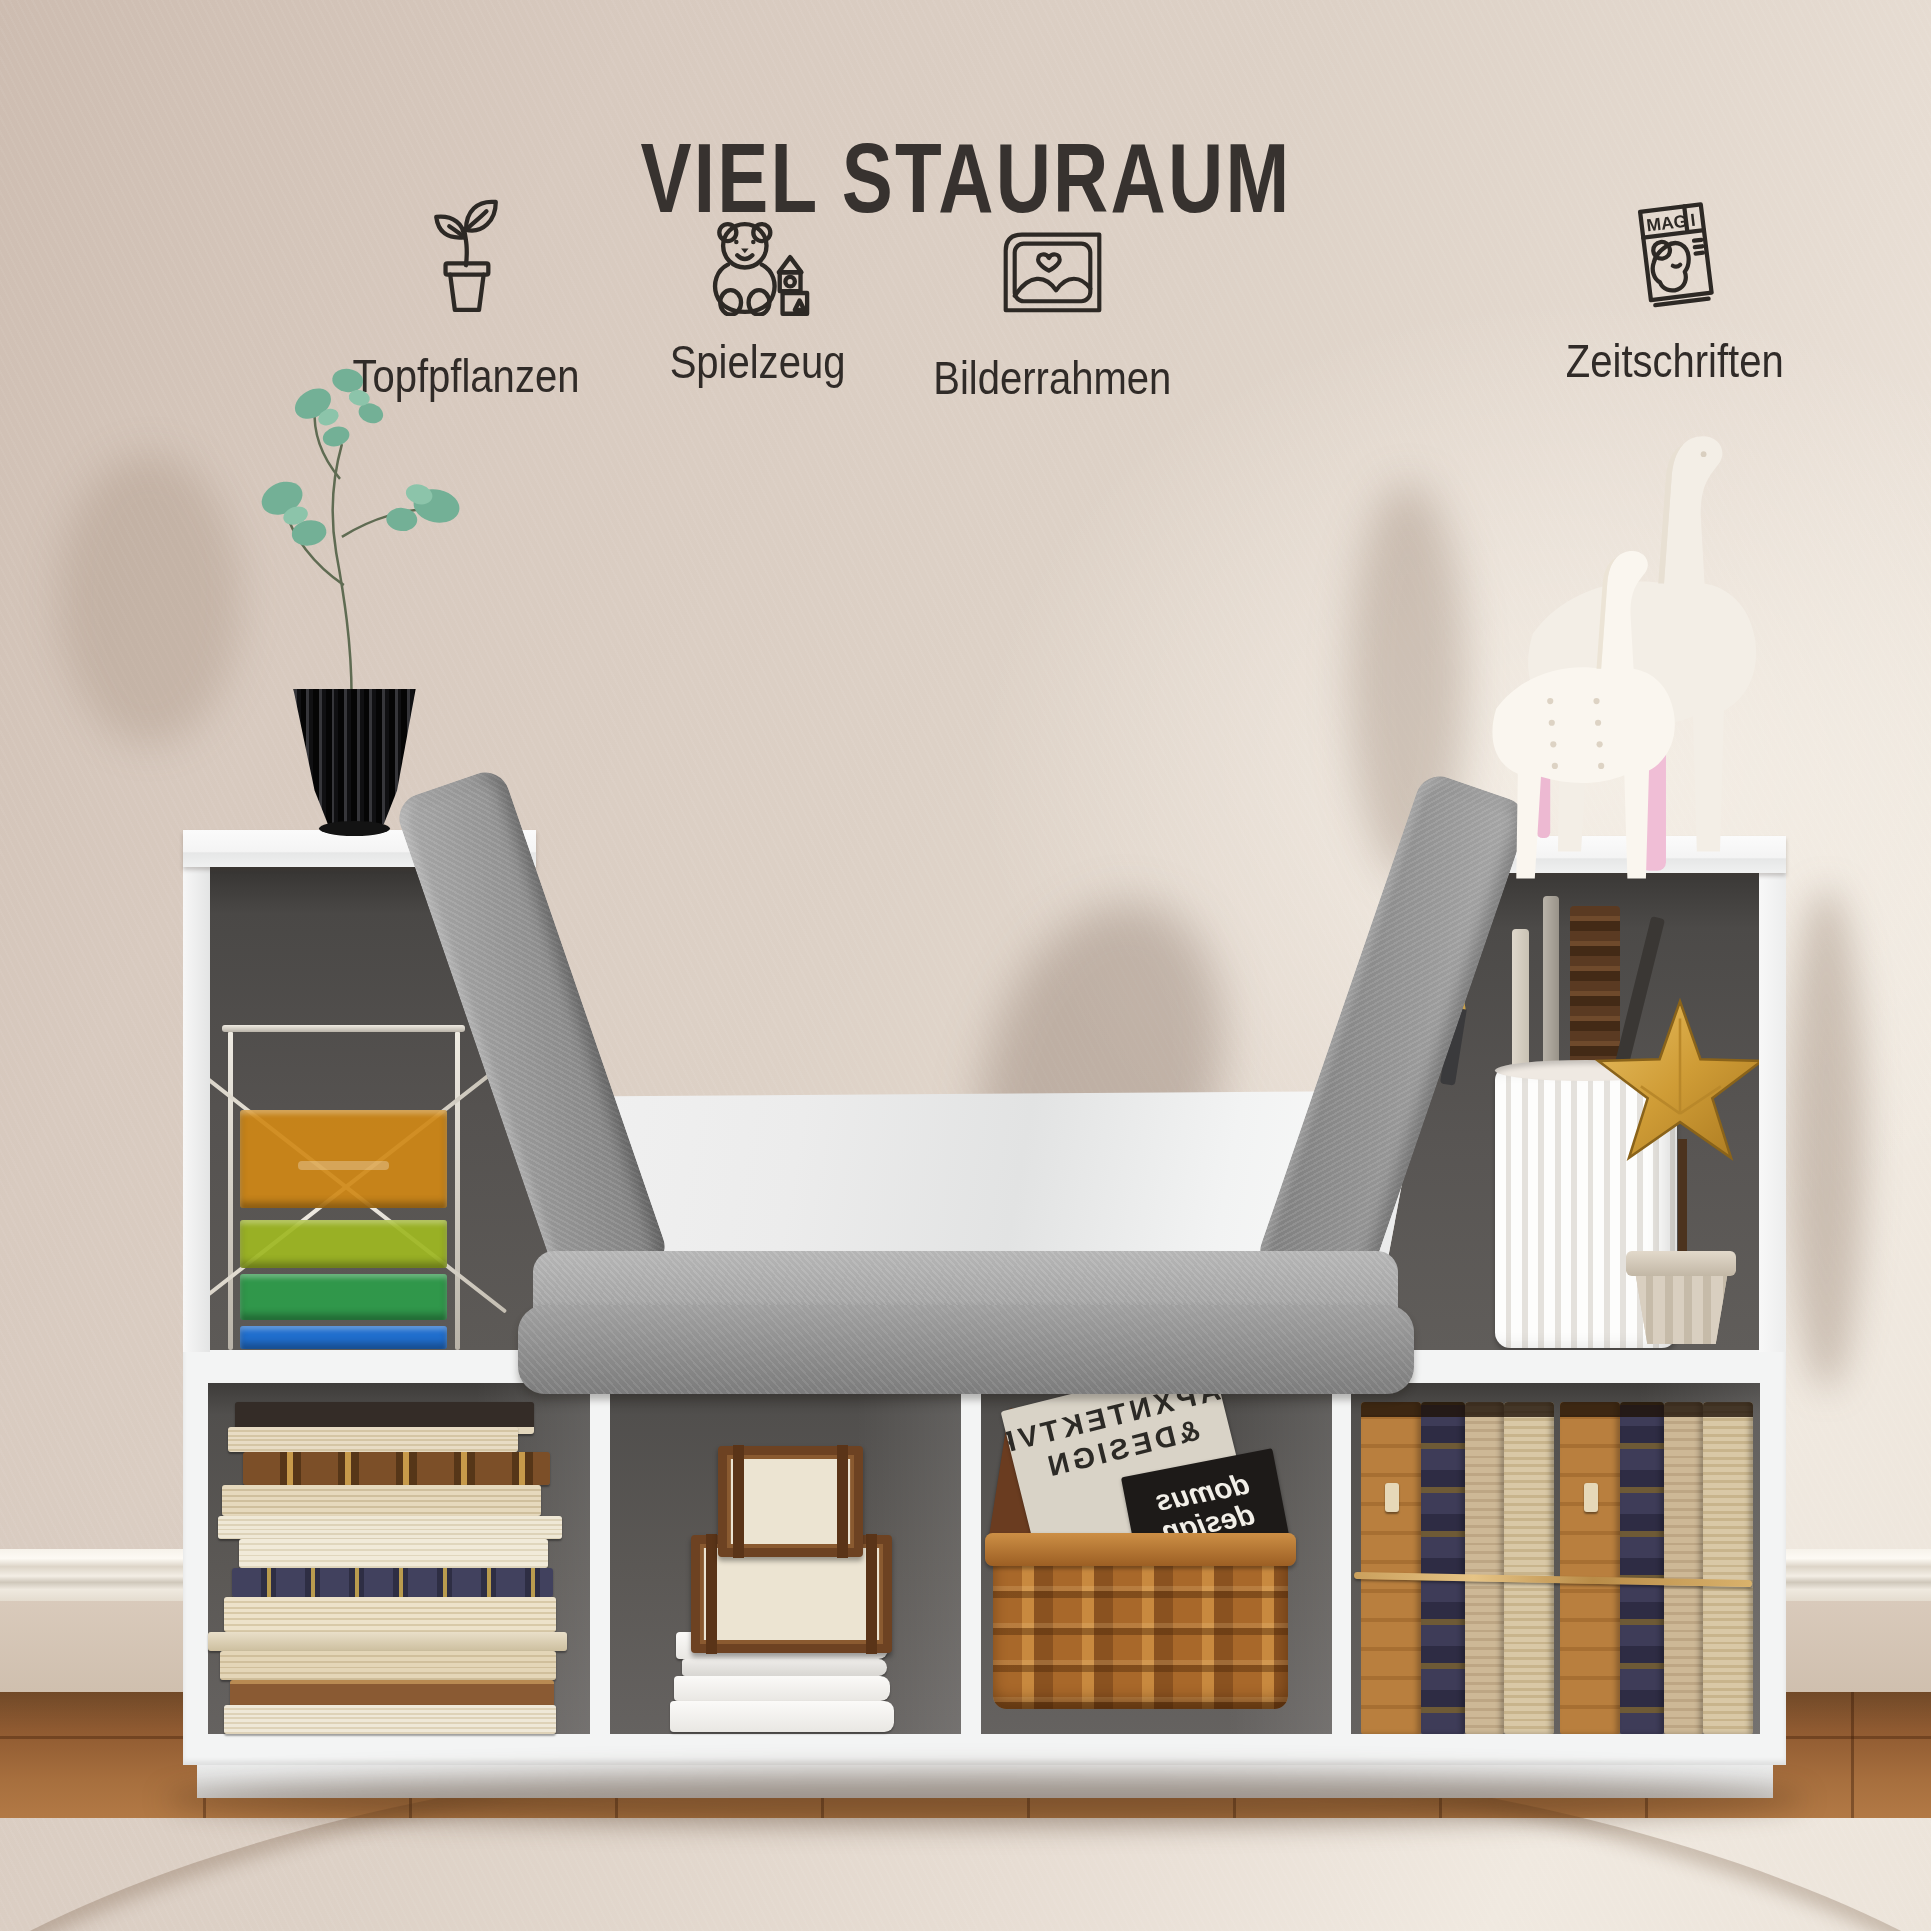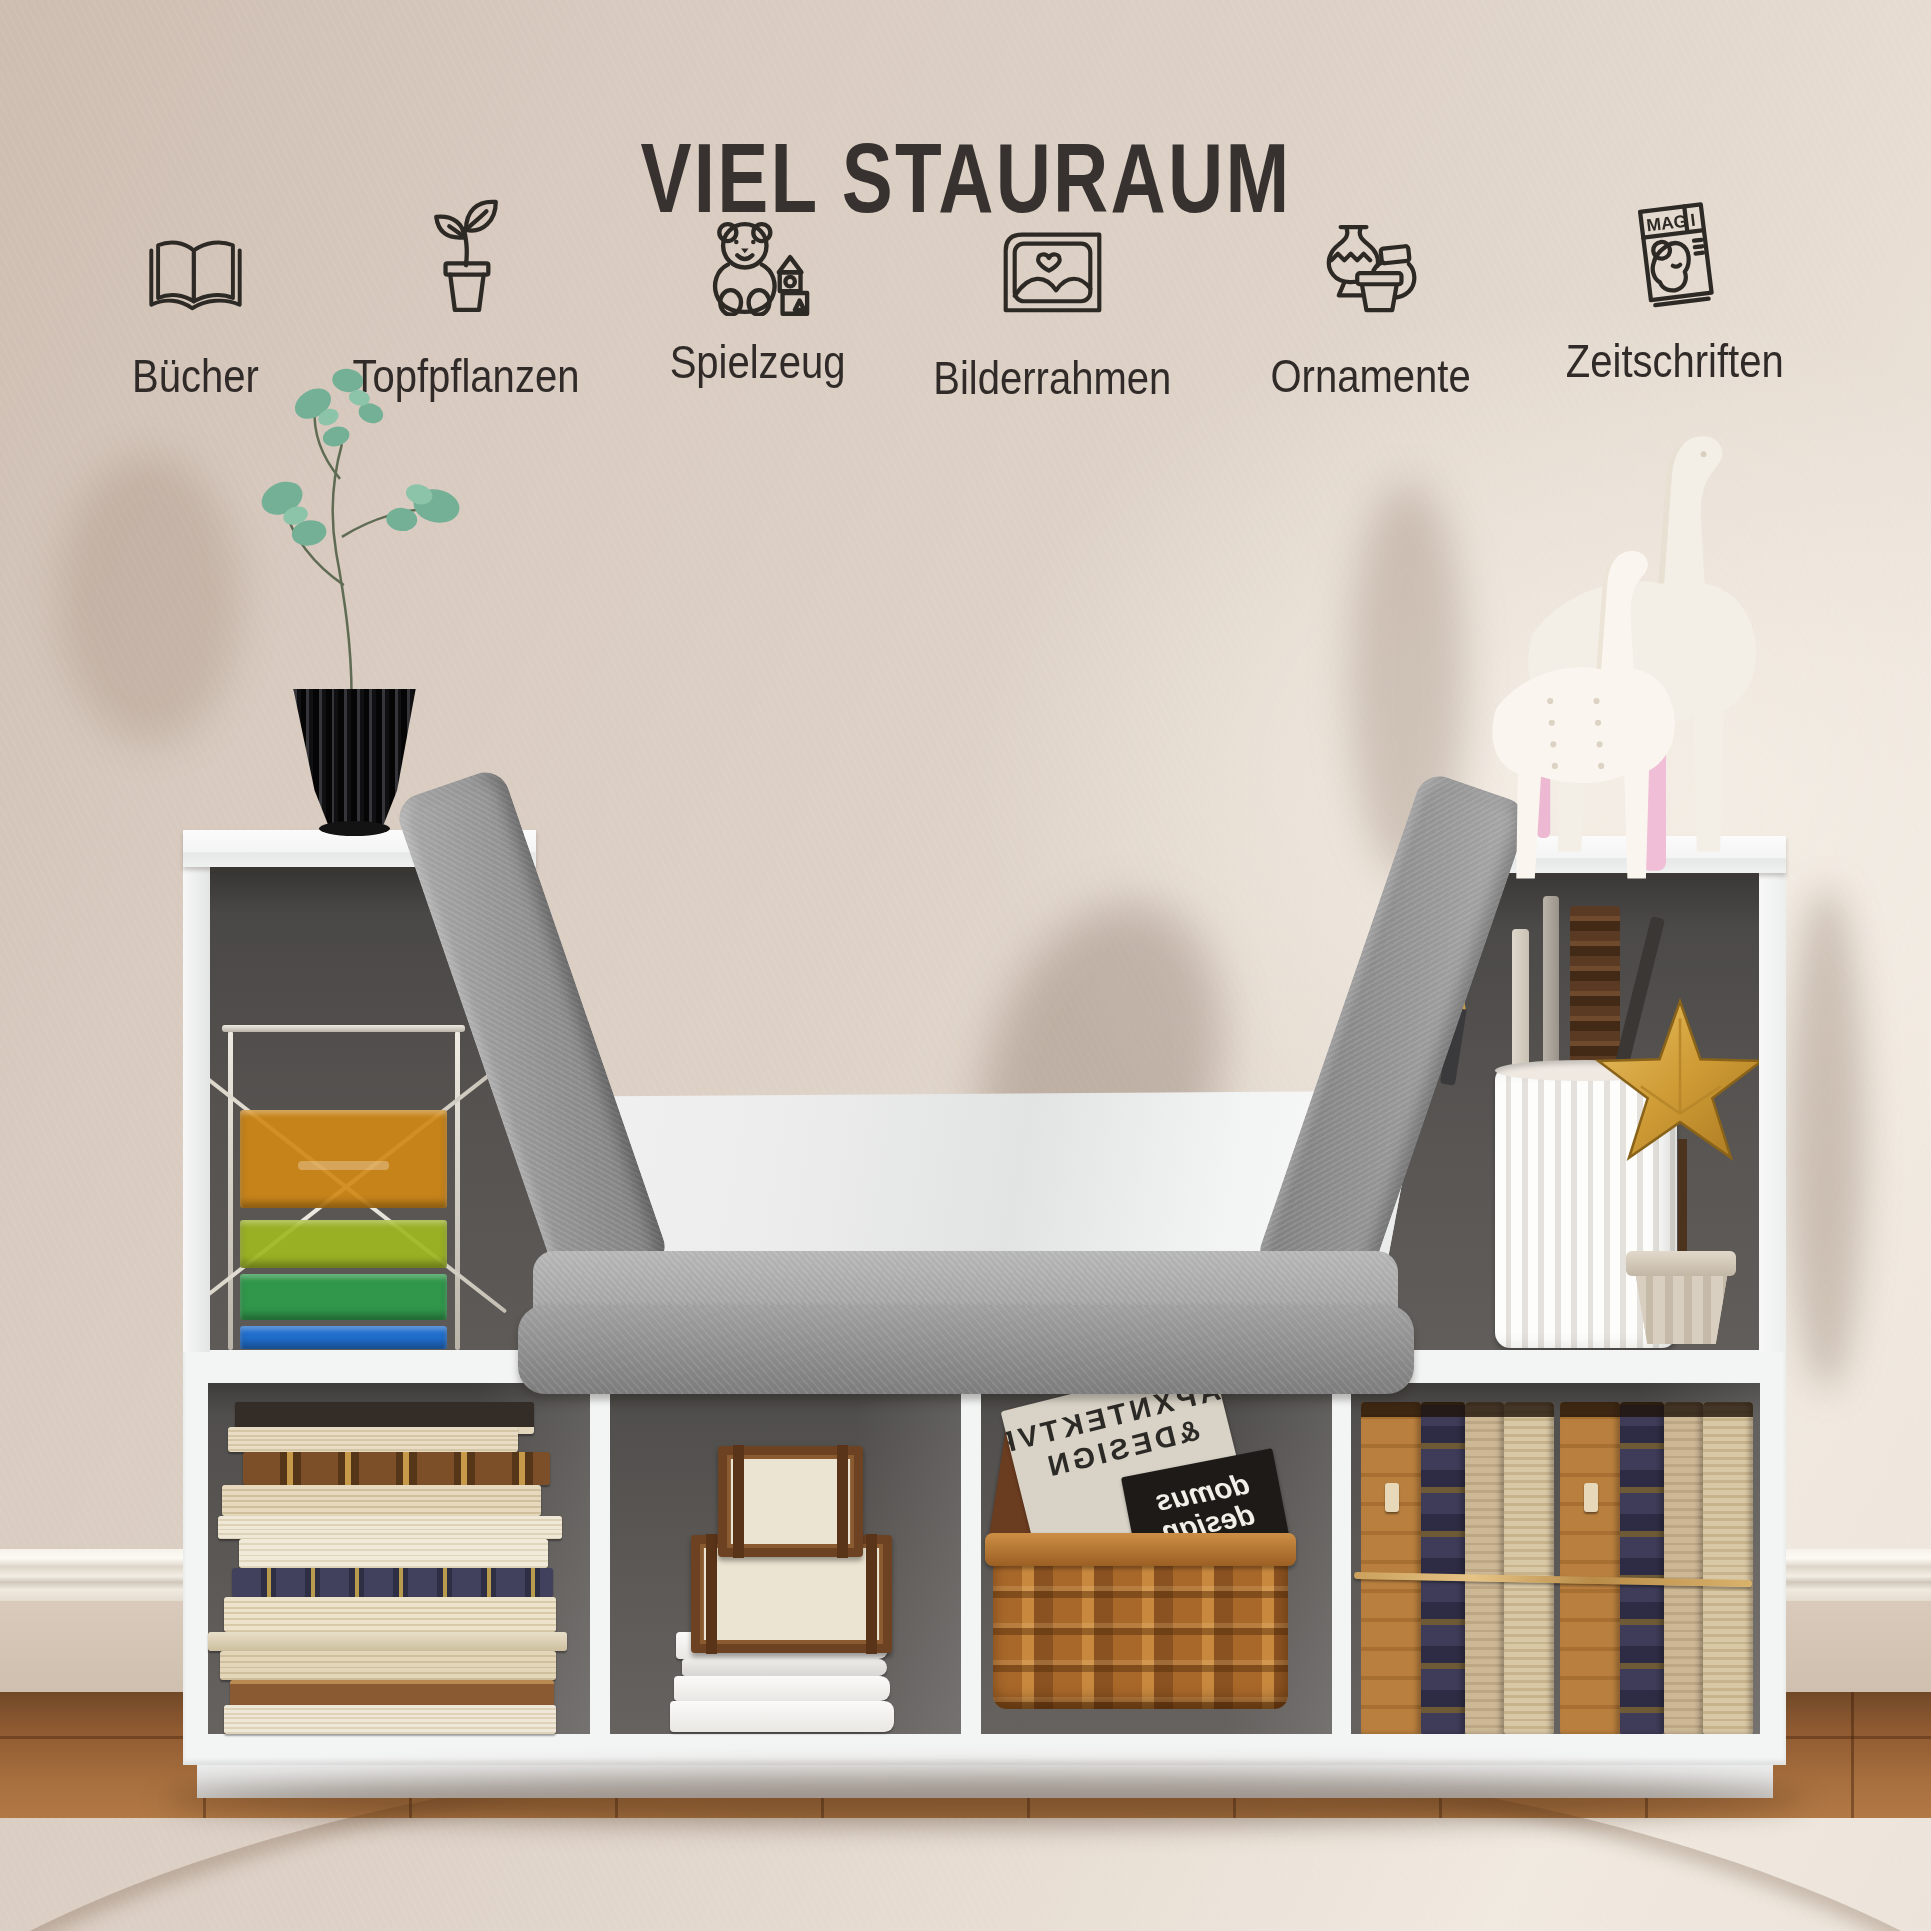--- a/index.html
+++ b/index.html
@@ -238,16 +238,6 @@
 
   <h1 class="title">VIEL STAURAUM</h1>
 
-  <div class="feature f1">
-    <div class="iconbox">
-      <svg class="ficon" width="102" height="81" viewBox="0 0 120 95">
-        <path d="M8,18 L8,82 C24,74 42,76 56,86 C72,76 94,74 112,82 L112,18"></path>
-        <path d="M16,12 C30,6 46,8 58,18 L58,78 C46,70 30,68 16,74 Z"></path>
-        <path d="M104,12 C90,6 72,8 58,18 L58,78 C72,70 90,68 104,74 Z"></path>
-      </svg>
-    </div>
-    <div class="flabel">Bücher</div>
-  </div>
 
   <div class="feature f2">
     <div class="iconbox">

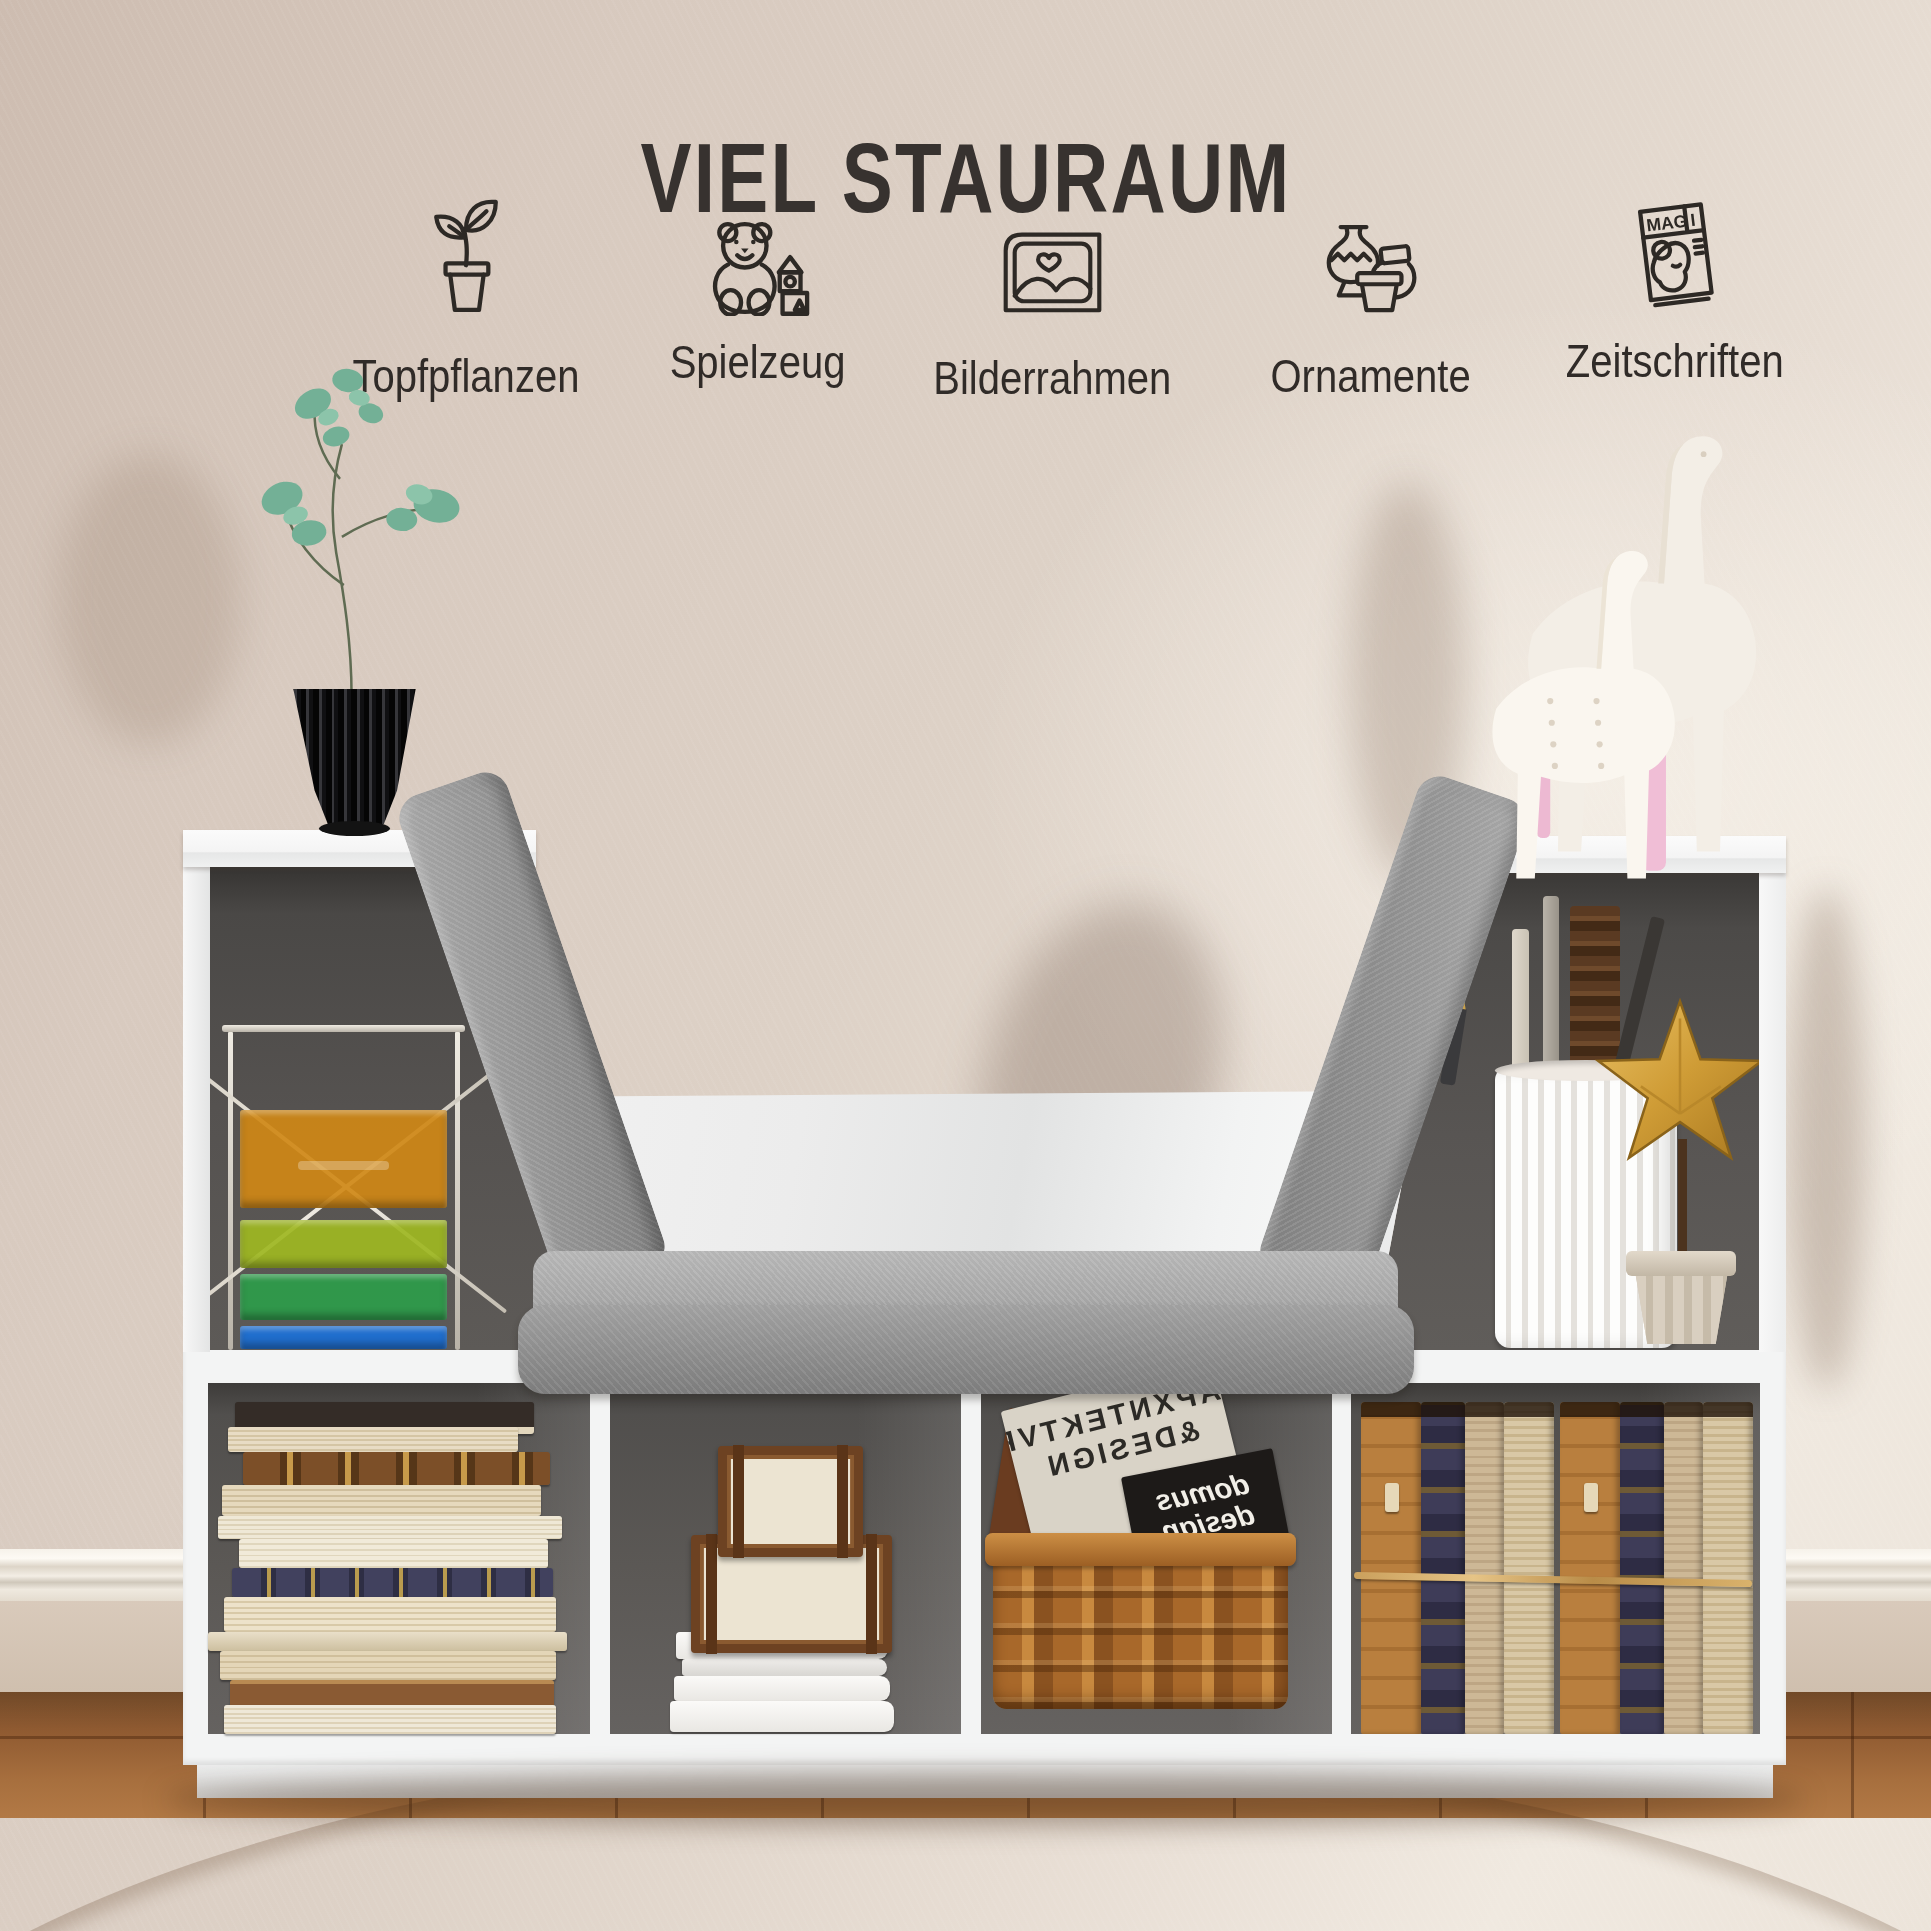--- a/index.html
+++ b/index.html
@@ -289,21 +289,6 @@
     <div class="flabel">Spielzeug</div>
   </div>
 
-  <div class="feature f5">
-    <div class="iconbox">
-      <svg class="ficon" width="106" height="93" viewBox="0 0 115 100">
-        <path d="M24,4 L52,4 M30,4 C34,14 28,18 22,23 C10,32 8,46 16,56 C24,66 44,66 52,58"></path>
-        <path d="M46,4 C42,14 48,18 54,23 C62,29 66,38 64,46"></path>
-        <path d="M14,40 l7,-7 7,7 7,-7 7,7 7,-7 7,7"></path>
-        <path d="M28,64 L22,78 L48,78"></path>
-        <rect x="68" y="26" width="30" height="16" rx="3" transform="rotate(-6 83 34)"></rect>
-        <path d="M70,42 C58,46 54,62 62,72 C70,82 88,84 98,74 C106,66 106,52 98,44"></path>
-        <path class="occ" d="M46,60 h40 l-6,34 h-28 z" stroke="#2d2925"></path>
-        <rect class="occ" x="42" y="54" width="48" height="12" rx="3" stroke="#2d2925"></rect>
-      </svg>
-    </div>
-    <div class="flabel">Ornamente</div>
-  </div>
 
   <div class="feature f6">
     <div class="iconbox">

